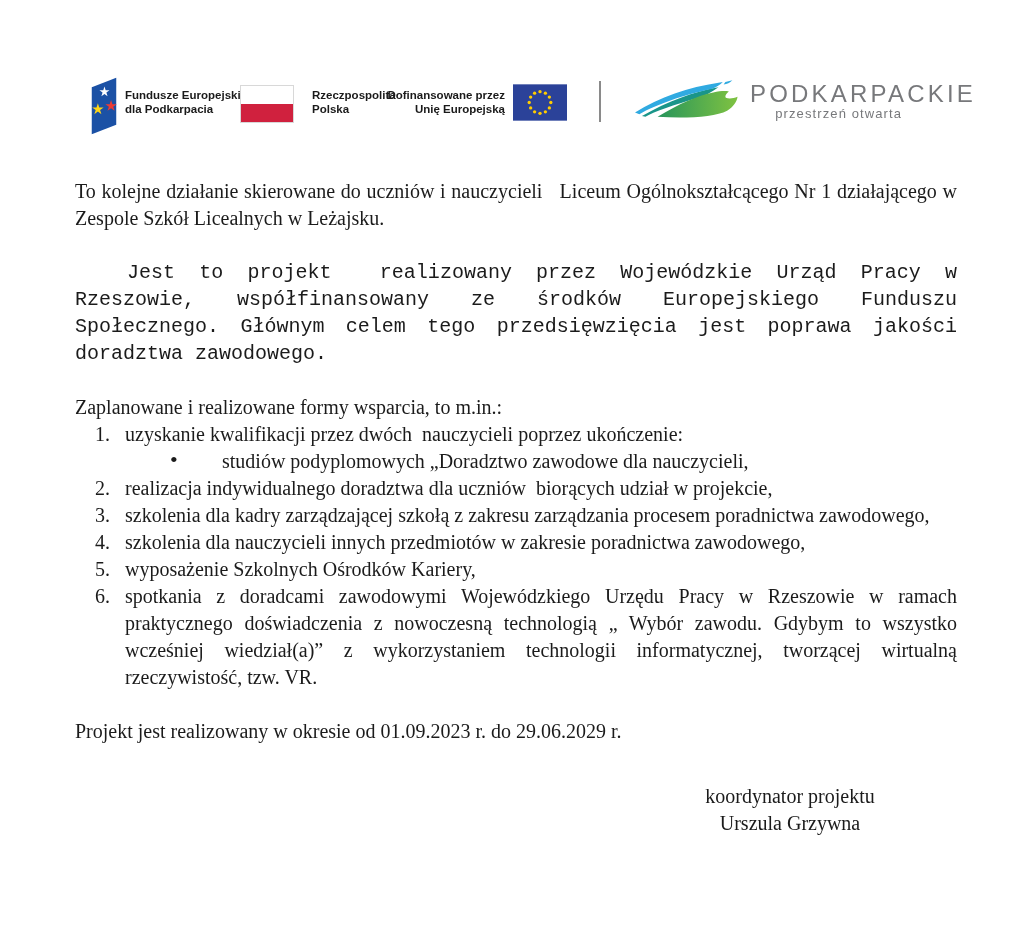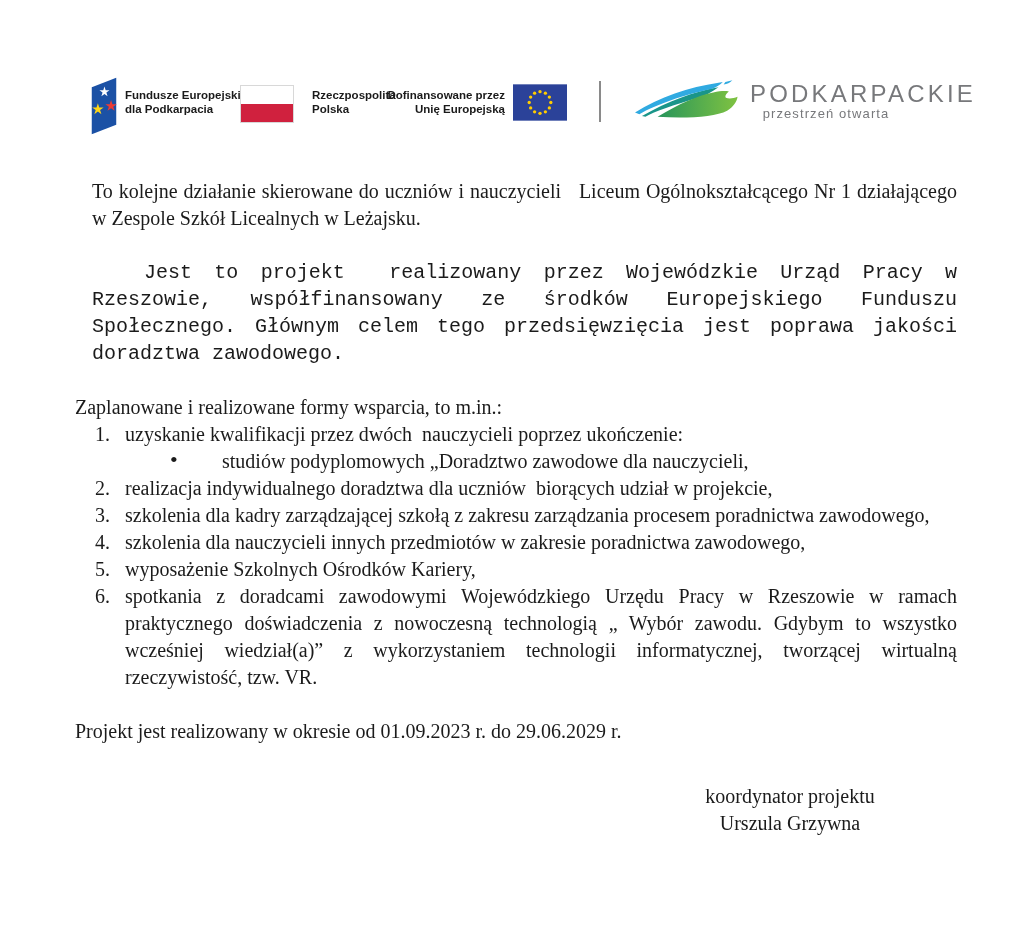--- a/index.html
+++ b/index.html
@@ -37,7 +37,7 @@
   .pk-swoosh{ position: absolute; left: 635px; top: 79px; width: 113px; height: 39px; }
   .pk-text  { position: absolute; left: 750px; top: 83px; width: 186px; font-family: "Liberation Sans", sans-serif; color: var(--logo-gray, #77787b); }
   .pk-title { font-size: 24px; line-height: 22px; letter-spacing: 3.2px; white-space: nowrap; }
-  .pk-sub   { font-size: 13px; line-height: 15px; letter-spacing: 1.1px; margin-top: 1px; text-align: center; padding-right: 34px; white-space: nowrap; }
+  .pk-sub   { font-size: 13px; line-height: 15px; letter-spacing: 1.1px; margin-top: 1px; text-align: right; padding-right: 34px; white-space: nowrap; }
 
   
   .content {

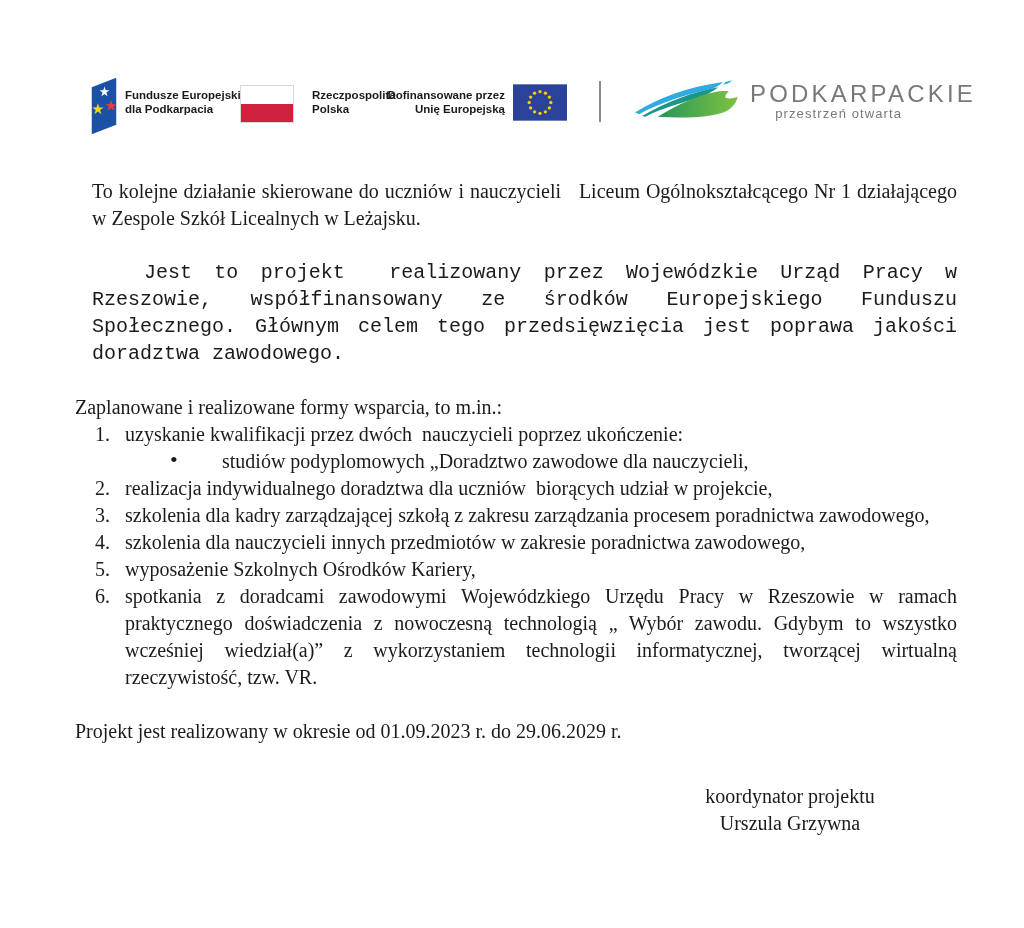--- a/index.html
+++ b/index.html
@@ -45,7 +45,7 @@
     font-size: 20px; line-height: 27px;
   }
   .para { margin: 0; white-space: pre-wrap; }
-  .justify { text-align: justify; margin-left: 17px; }
+  .justify { text-align: justify; }
   .indent { text-indent: 52px; font-family: Liberation Mono, monospace; }
   .mt { margin-top: 27px; }
 

